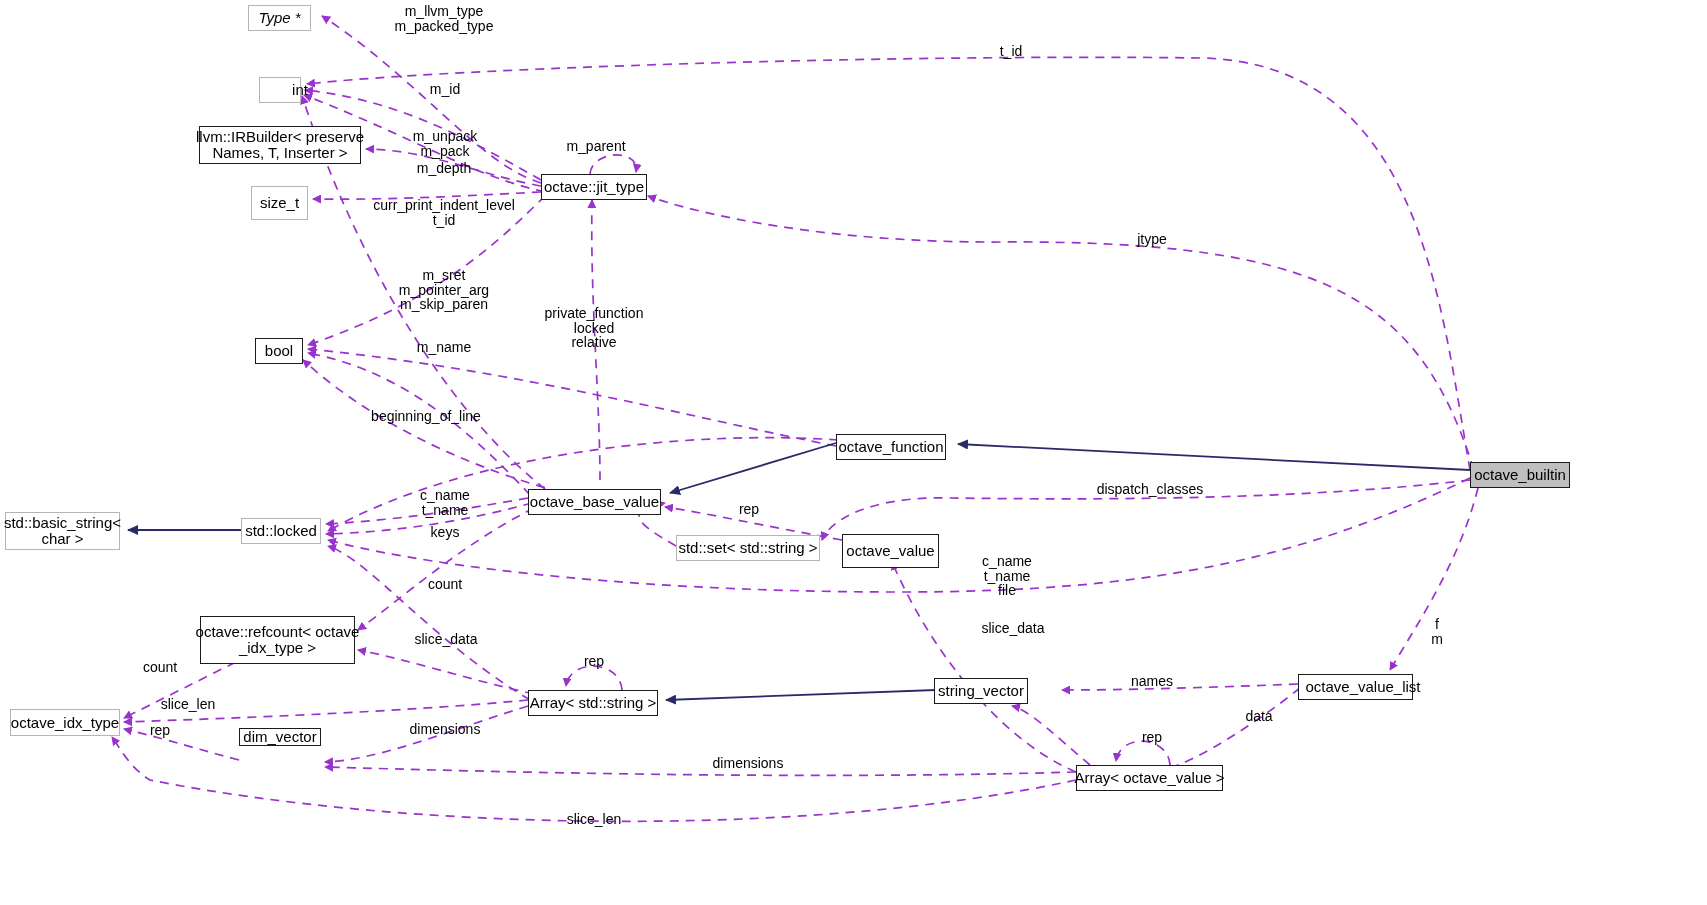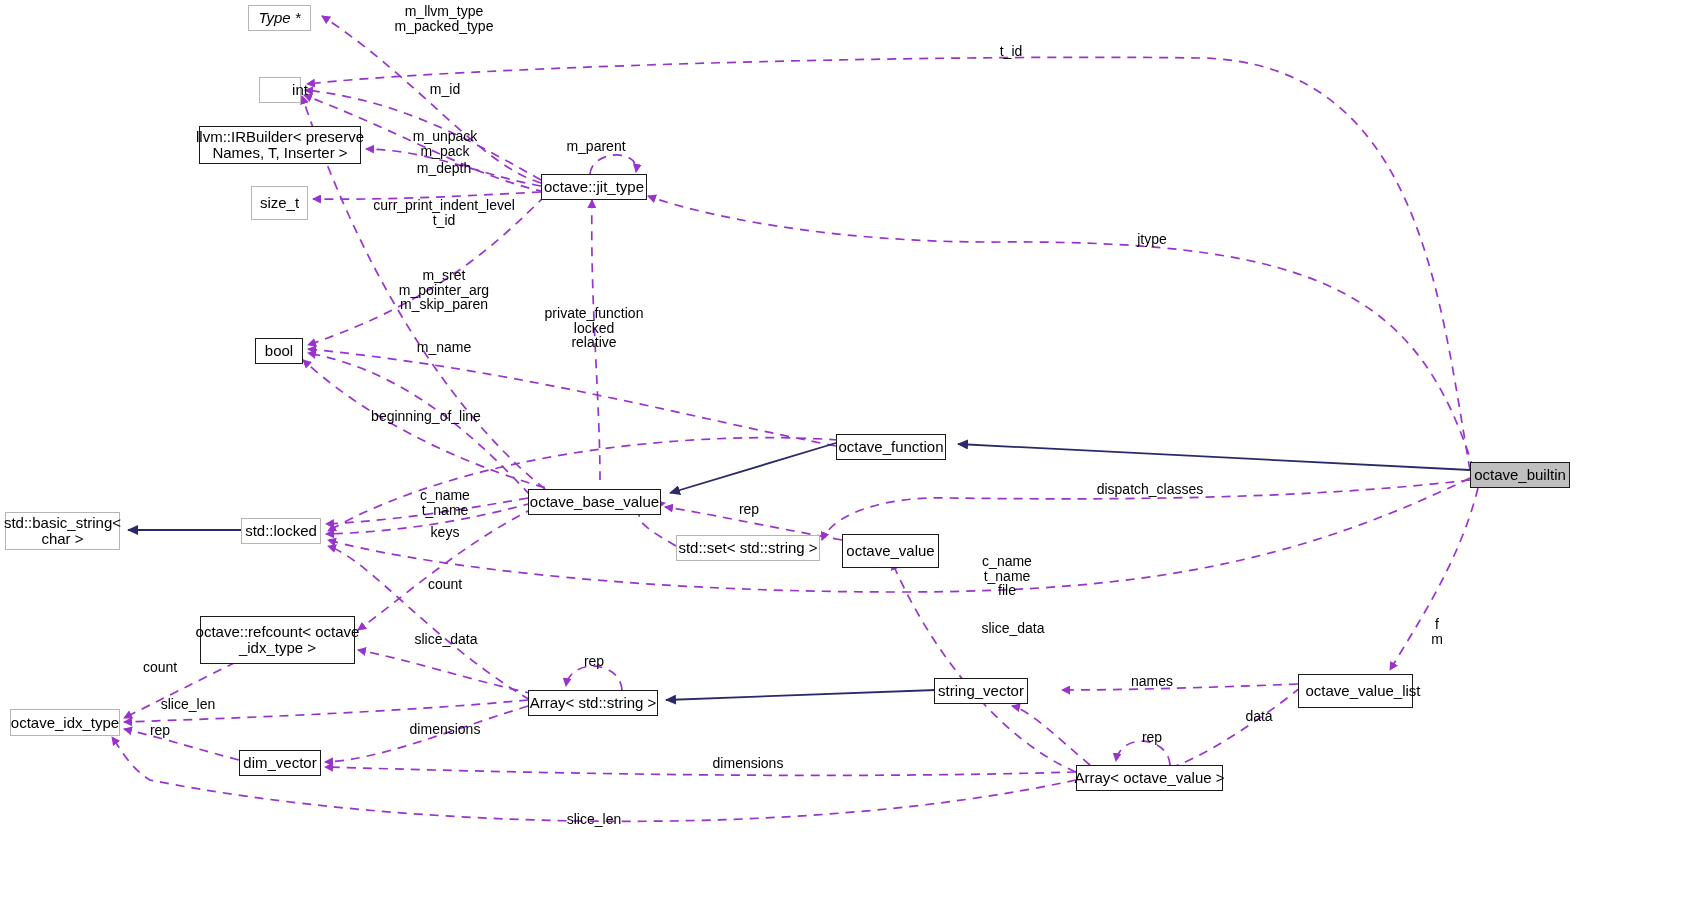--- a/index.html
+++ b/index.html
@@ -160,7 +160,7 @@
   <div class="node b-dark" style="left:528px;top:690px;width:130px;height:26px;">Array&lt; std::string &gt;</div>
   <div class="node b-dark" style="left:934px;top:678px;width:94px;height:26px;">string_vector</div>
   <div class="node b-dark" style="left:1076px;top:765px;width:147px;height:26px;">Array&lt; octave_value &gt;</div>
-  <div class="node b-dark" style="left:1298px;top:674px;width:115px;height:34px;padding-left:15px;">octave_value_list</div>
+  <div class="node b-dark" style="left:1298px;top:674px;width:115px;height:26px;padding-left:15px;">octave_value_list</div>
 
   <div class="elabel" style="left:444px;top:4px;">m_llvm_type
 m_packed_type</div>

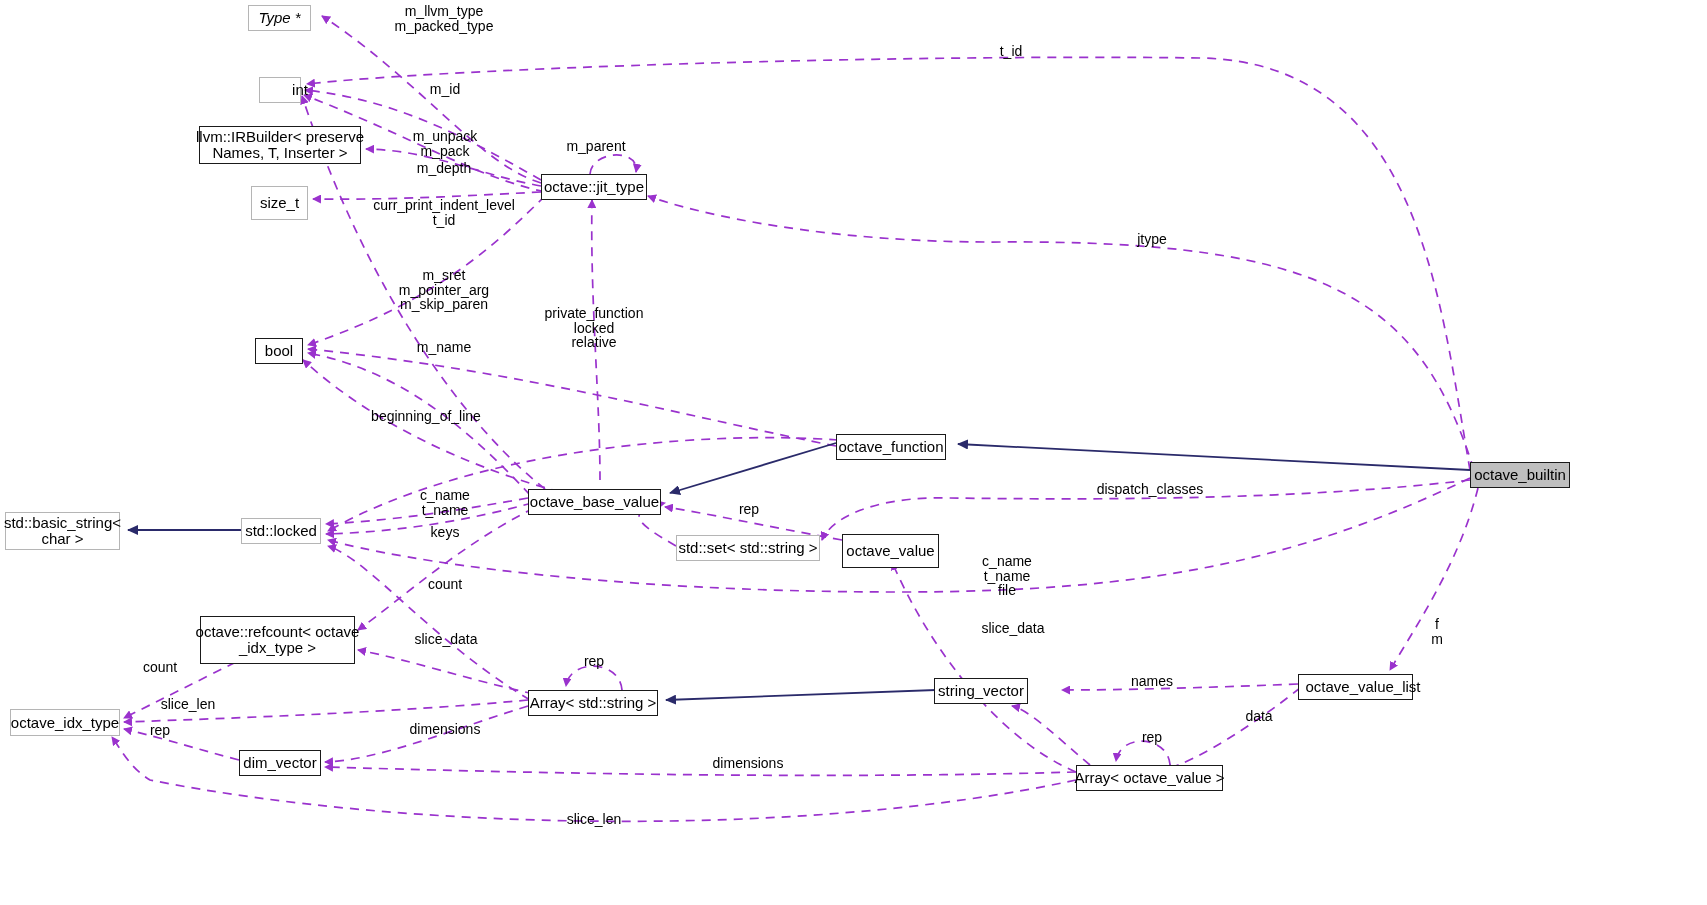--- a/index.html
+++ b/index.html
@@ -156,7 +156,7 @@
   <div class="node b-dark" style="left:200px;top:616px;width:155px;height:48px;">octave::refcount&lt; octave
 _idx_type &gt;</div>
   <div class="node b-grey" style="left:10px;top:709px;width:110px;height:27px;">octave_idx_type</div>
-  <div class="node b-dark" style="left:239px;top:750px;width:82px;height:26px;">dim_vector</div>
+  <div class="node b-dark" style="left:239px;top:728px;width:82px;height:18px;">dim_vector</div>
   <div class="node b-dark" style="left:528px;top:690px;width:130px;height:26px;">Array&lt; std::string &gt;</div>
   <div class="node b-dark" style="left:934px;top:678px;width:94px;height:26px;">string_vector</div>
   <div class="node b-dark" style="left:1076px;top:765px;width:147px;height:26px;">Array&lt; octave_value &gt;</div>

